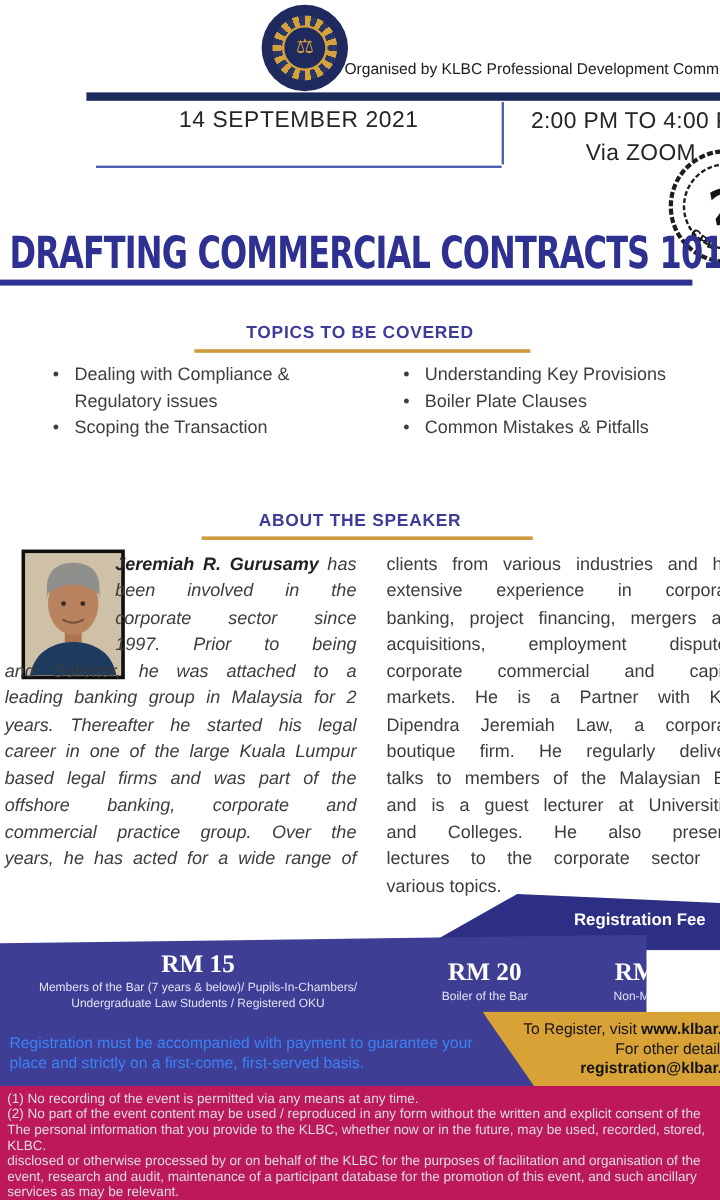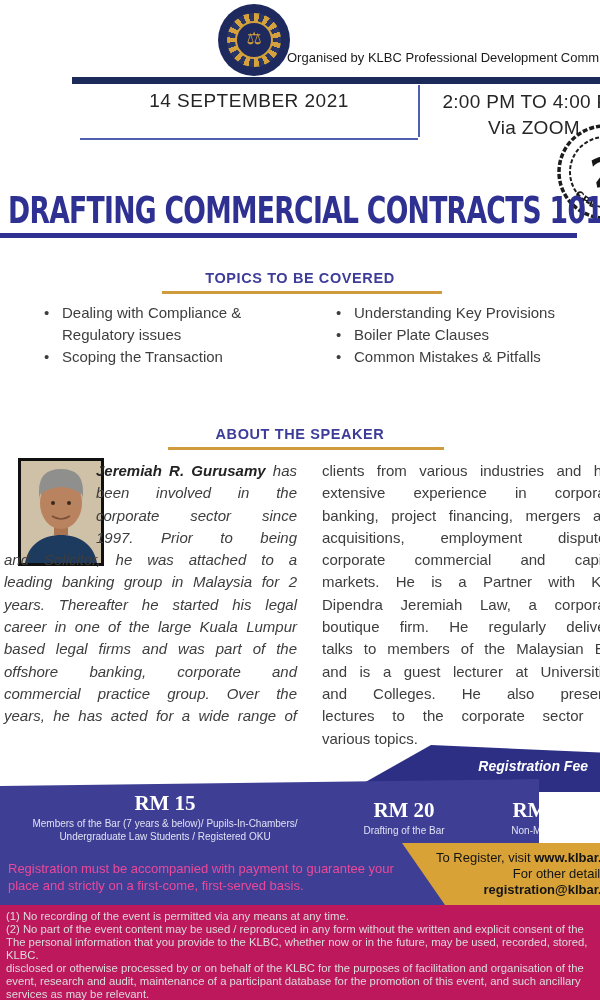--- a/index.html
+++ b/index.html
@@ -63,7 +63,7 @@
 
   
   .ribbon{left:340px;top:745px;width:260px;height:47px;background:#2d2f84;
-    clip-path:polygon(35% 0,100% 16%,100% 100%,3% 100%);font-style:italic;}
+    clip-path:polygon(35% 0,100% 16%,100% 100%,3% 100%);}
   .ribbon-label{position:absolute;right:12px;top:13px;color:#ffffff;font-size:14px;font-weight:600;}
   .fee-band{left:0;top:779px;width:539px;height:126px;background:#3e3f94;
     clip-path:polygon(0 7px,100% 0,100% 100%,0 100%);}

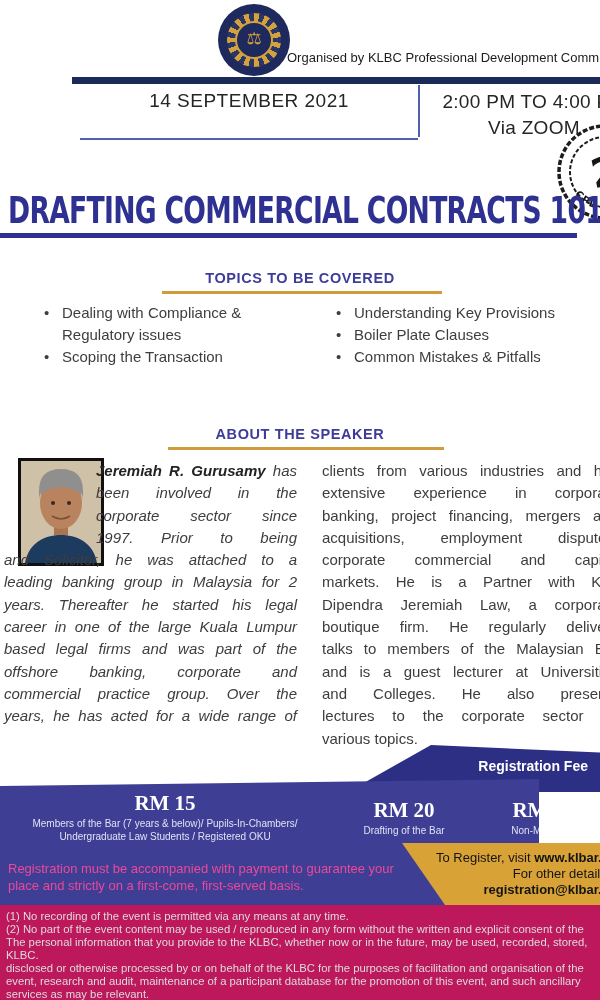--- a/index.html
+++ b/index.html
@@ -206,7 +206,7 @@
   </div>
     <div class="tier">
     <div class="tier-price">RM 20</div>
-    <div class="tier-desc">Drafting of the Bar</div>
+    <div class="tier-desc">Boiler of the Bar</div>
   </div>
     <div class="tier">
     <div class="tier-price">RM 60</div>

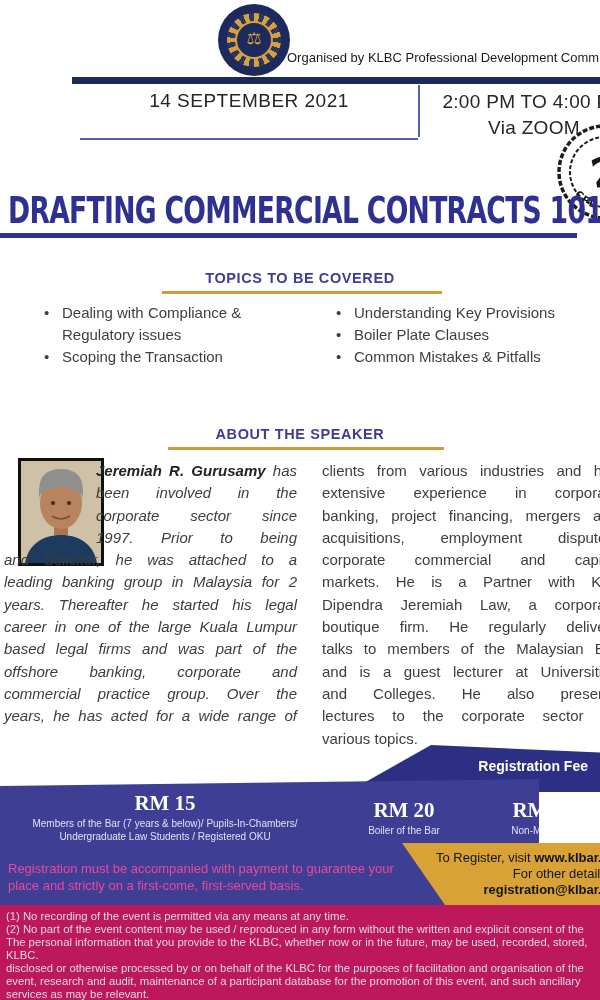--- a/index.html
+++ b/index.html
@@ -73,7 +73,7 @@
   .tier:nth-child(3){left:468px;top:19px;width:150px;}
   .tier-price{font-family:"Liberation Serif", serif;font-weight:700;font-size:21px;line-height:24px;}
   .tier-desc{font-size:10px;line-height:12.5px;color:#dfe1f5;white-space:pre-line;margin-top:3px;}
-  .reg-note{left:8px;top:861px;width:400px;color:#ec4899;font-size:13px;line-height:16.5px;}
+  .reg-note{left:8px;top:861px;width:400px;color:#3b82f6;font-size:13px;line-height:16.5px;}
   .reg-note div{white-space:nowrap;}
   .gold-box{left:395px;top:843px;width:265px;height:62px;background:#d8a237;
     clip-path:polygon(7px 0,100% 0,100% 100%,50px 100%);

